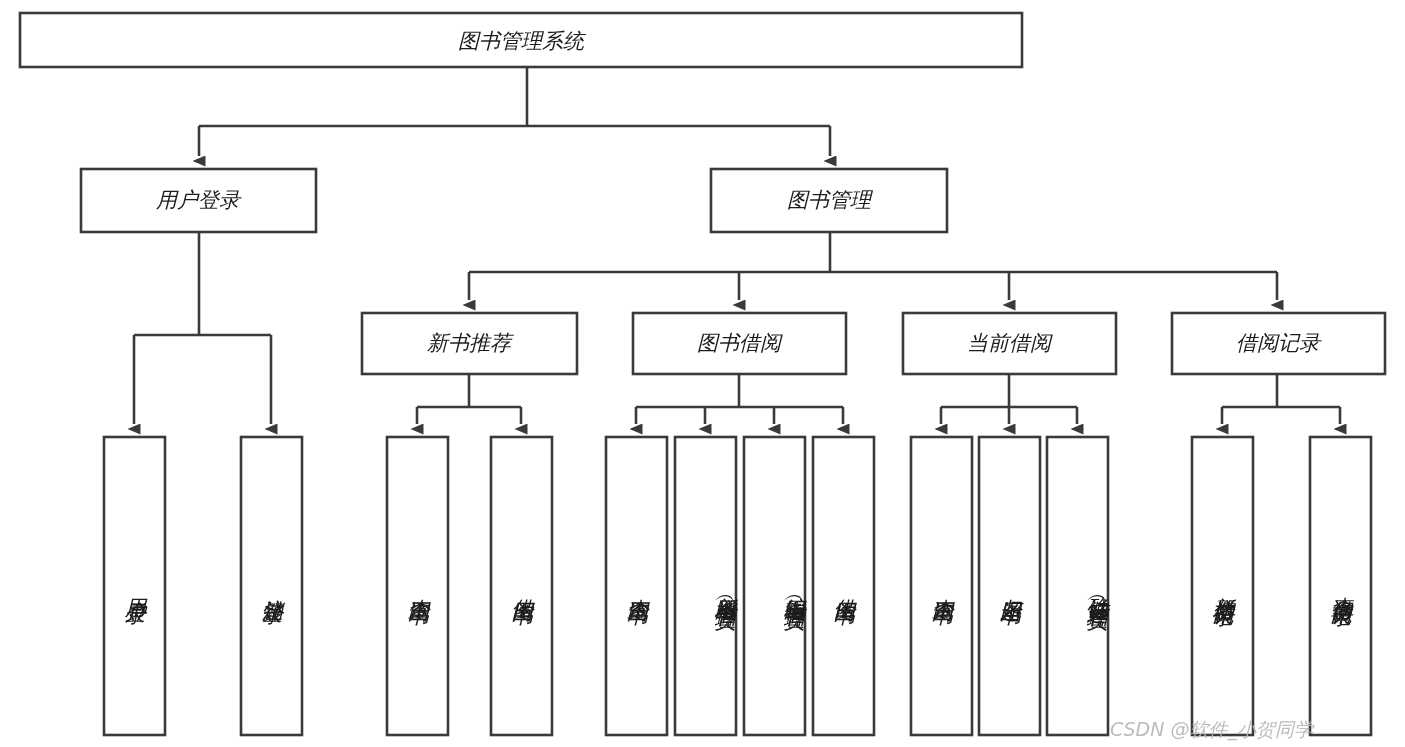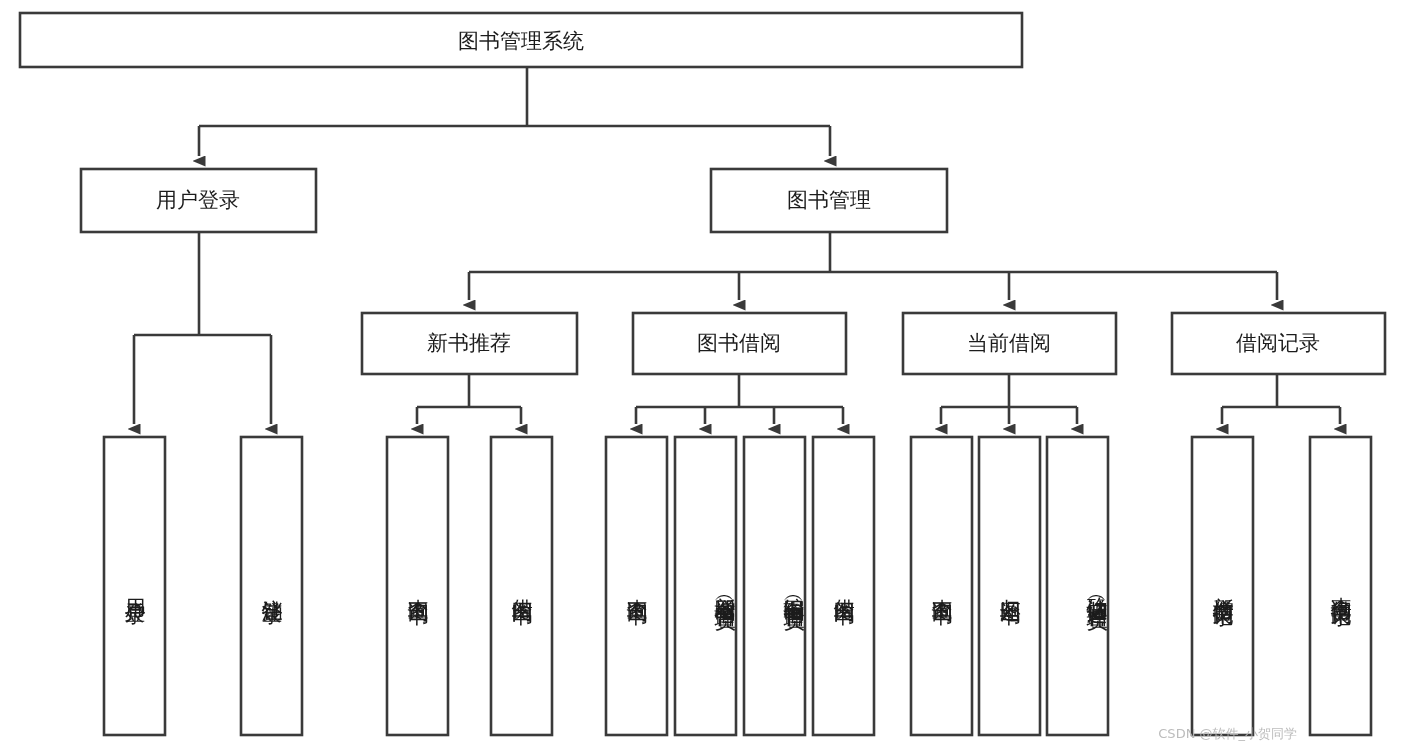--- a/index.html
+++ b/index.html
@@ -18,6 +18,7 @@
     width: 1319px;
     height: 747px;
     background: #ffffff;
+    font-style: italic;
   }
   svg#flow-svg {
     position: absolute;

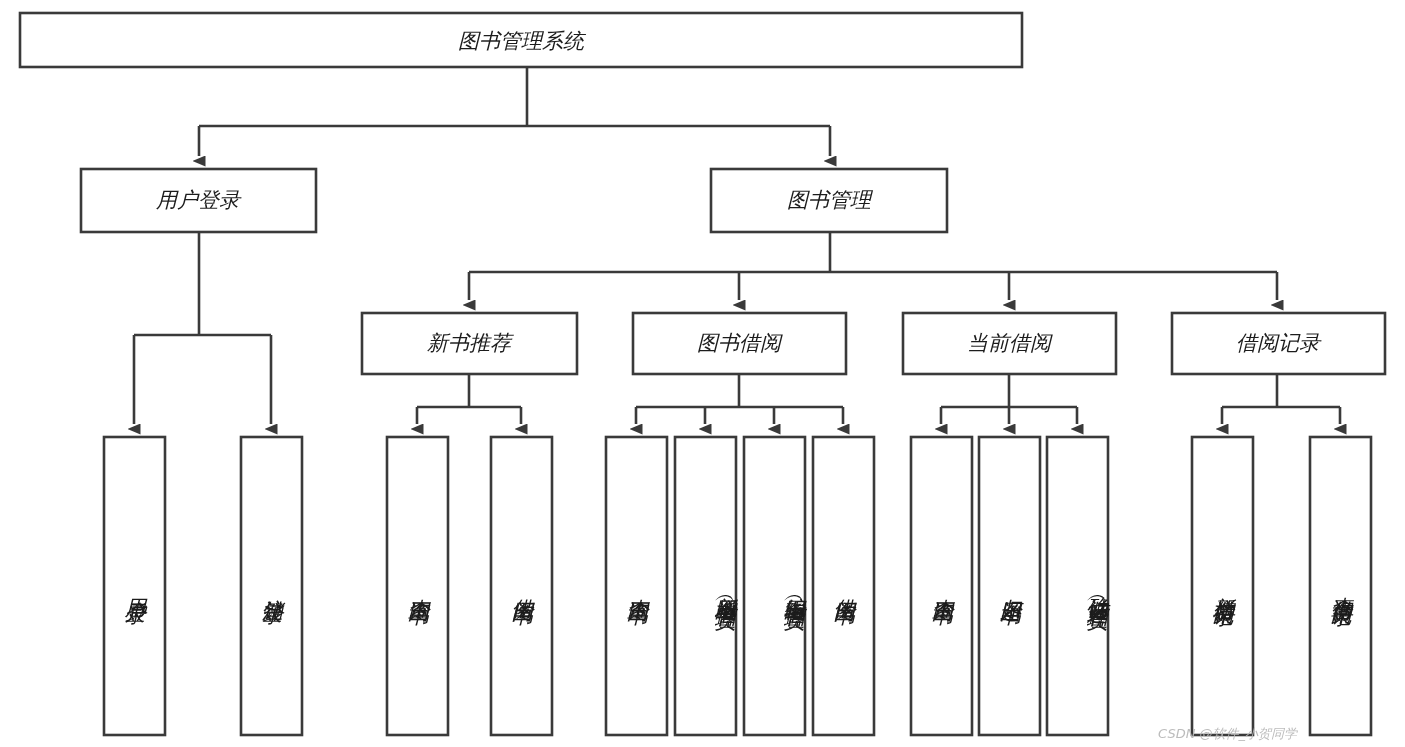--- a/index.html
+++ b/index.html
@@ -66,10 +66,10 @@
   }
   .watermark {
     position: absolute;
-    right: 22px;
+    right: 6px;
     bottom: 4px;
     font-family: "DejaVu Sans", "Liberation Sans", sans-serif;
-    font-size: 13px;
+    font-size: 19px;
     color: #b9b9b9;
     white-space: nowrap;
     opacity: 0.95;

